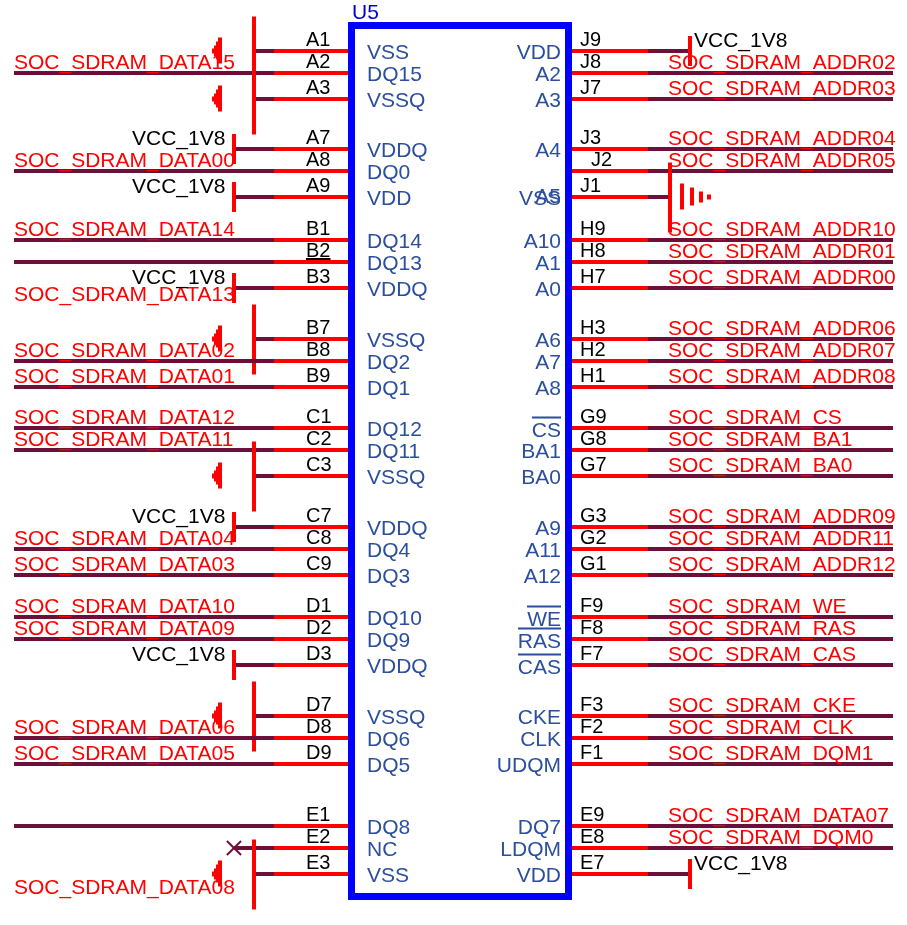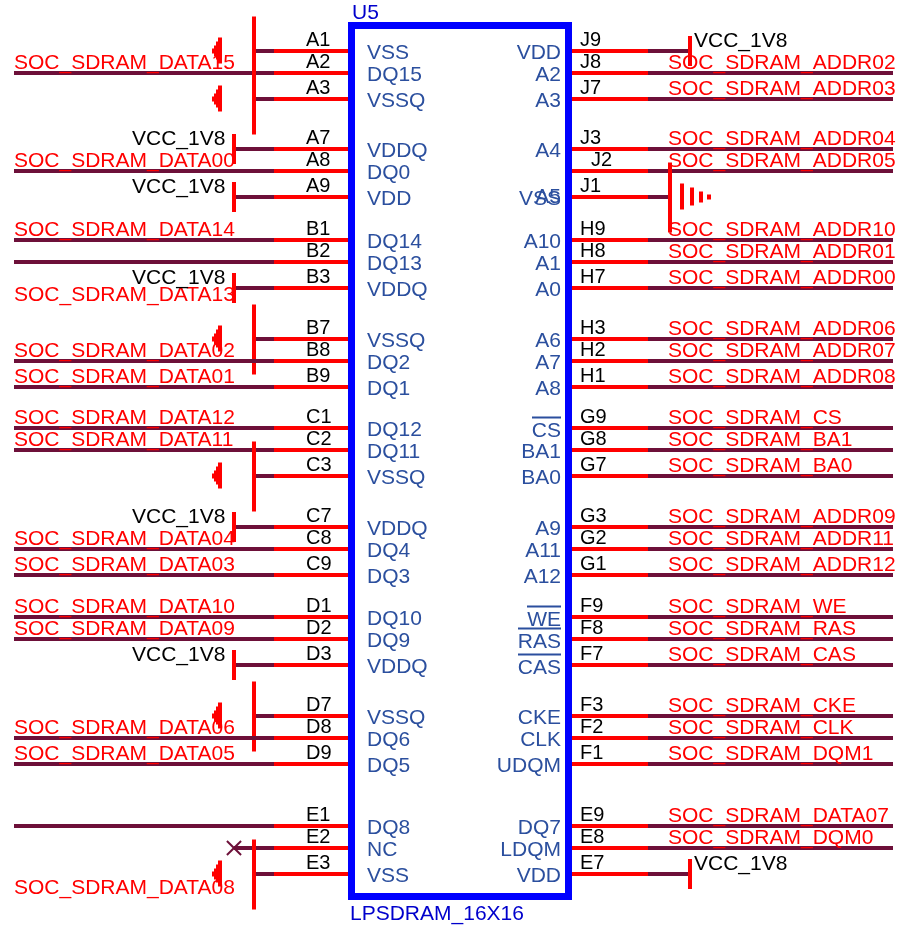--- a/index.html
+++ b/index.html
@@ -114,7 +114,7 @@
       <div class="wire-net" style="left: 14px; top: 240px; width: 260px;"></div>
       <div class="netlbl" style="left: 14px; top: 218px;">SOC_SDRAM_DATA14</div>
       <div class="pinname l" style="top: 262px;">DQ13</div>
-      <div class="pinnum l" style="top: 240px;">B2</div>
+      <div class="pinnum l" style="top: 240px; text-decoration: underline;">B2</div>
       <div class="wire-red" style="left: 274px; top: 262px; width: 74px;"></div>
       <div class="wire-net" style="left: 14px; top: 262px; width: 260px;"></div>
       <div class="netlbl" style="left: 14px; top: 240px; margin-top: 43px;">SOC_SDRAM_DATA13</div>

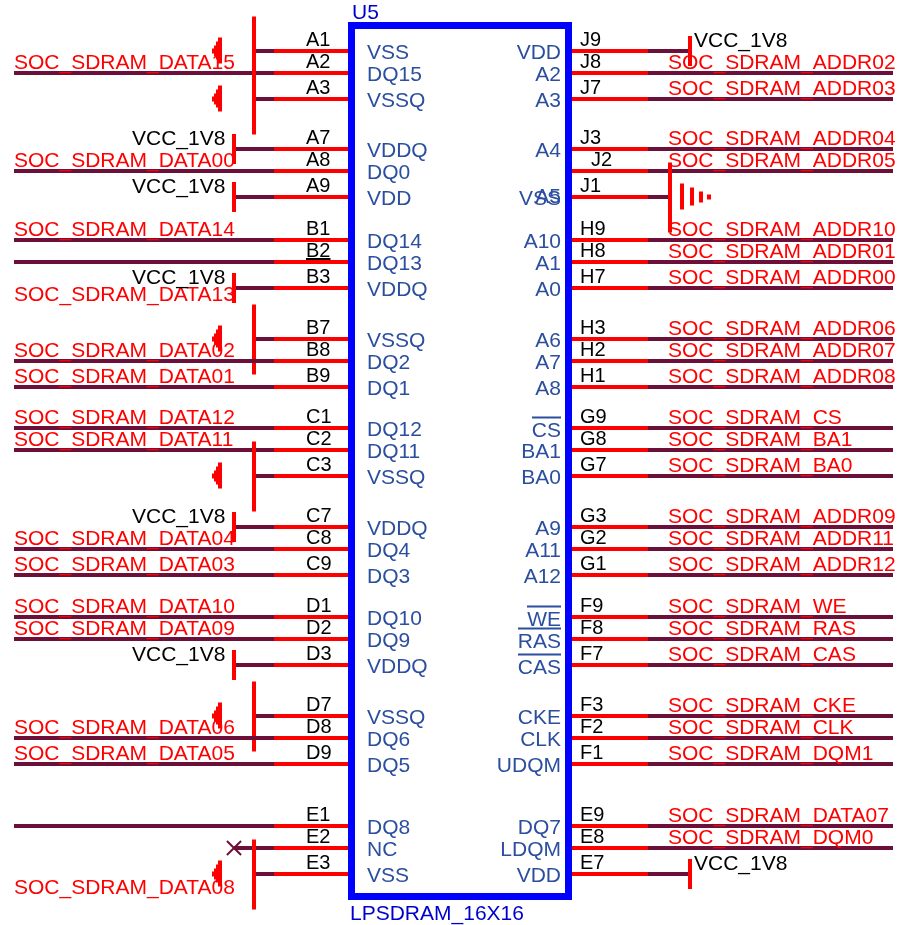--- a/index.html
+++ b/index.html
@@ -61,7 +61,6 @@
 
   <div class="ic-box"></div>
   <div class="ic-ref">U5</div>
-  <div class="ic-name">LPSDRAM_16X16</div>
 
   <div id="layer">
       <div class="pinname l" style="top: 51px;">VSS</div>

